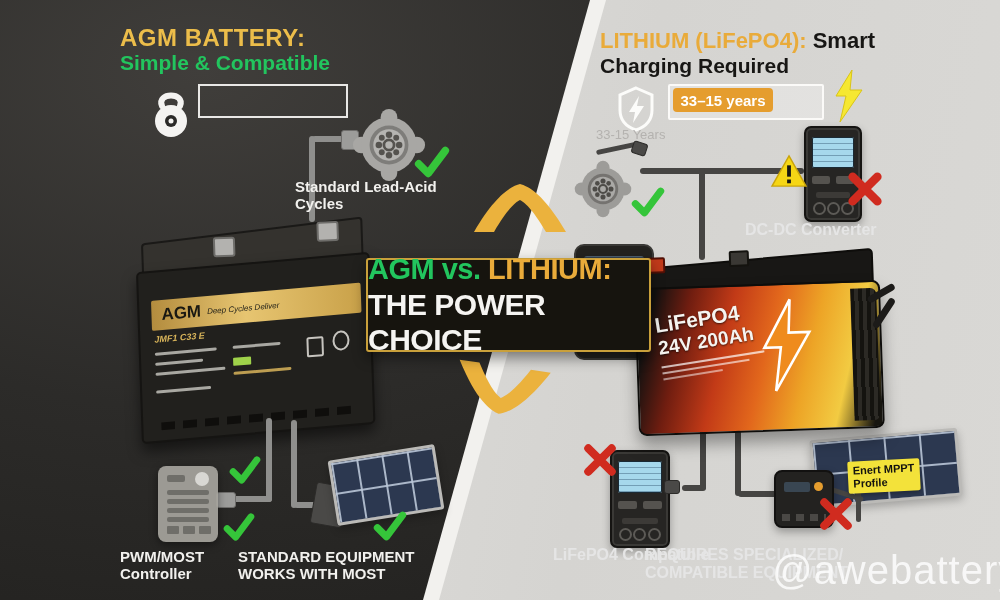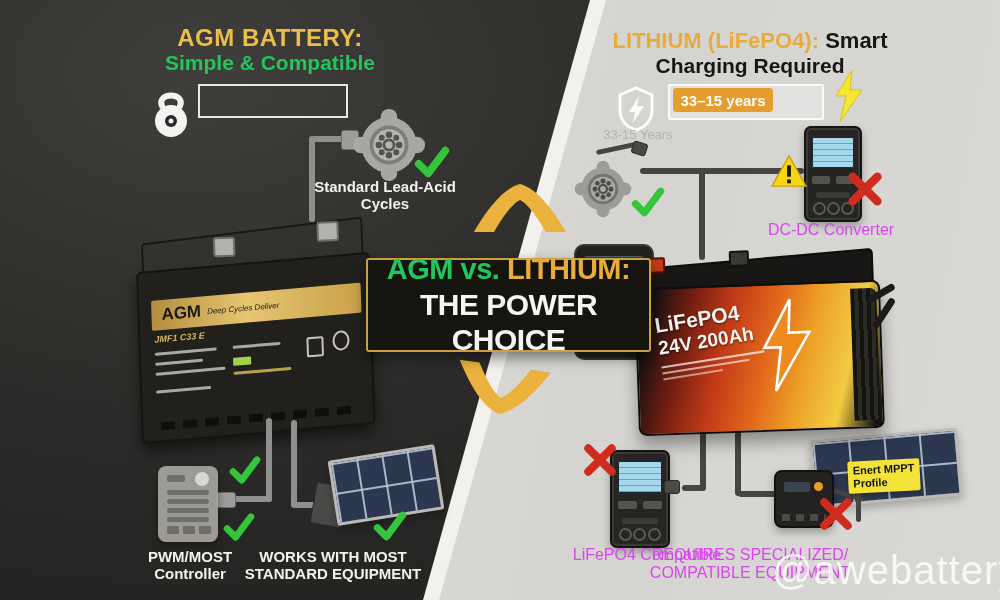--- a/index.html
+++ b/index.html
@@ -15,7 +15,7 @@
     background:linear-gradient(100deg,#efeeec 0%,#dcdbd8 30%,#d5d4d1 60%,#d9d8d5 100%);
     clip-path:polygon(606px 0,1000px 0,1000px 600px,439px 600px);}
   
-  .t{line-height:1.15;text-align:center;}
+  .t{line-height:1.15;}
   .b{font-weight:700;}
   .white{color:#22c55e;}
   .black{color:#171614;}

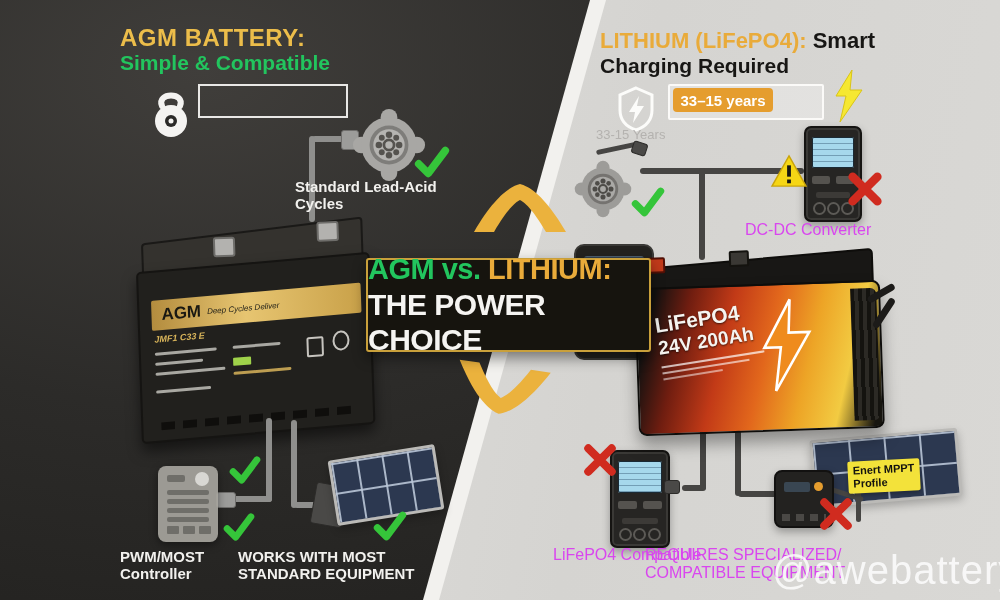--- a/index.html
+++ b/index.html
@@ -79,7 +79,7 @@
   .li-cable{position:absolute;background:#1c1b19;border-radius:4px;}
   
   .lbl-dark{color:#f2f1ee;font-weight:700;font-size:15px;}
-  .lbl-light{color:#d946ef;font-weight:400;font-size:16px;}
+  .lbl-light{color:#e5e5e5;font-weight:700;font-size:16px;}
   
   .banner{left:366px;top:258px;width:281px;height:90px;background:#16140e;border:2px solid #c9a03b;
      border-radius:3px;z-index:6;box-shadow:0 6px 14px rgba(0,0,0,.45);

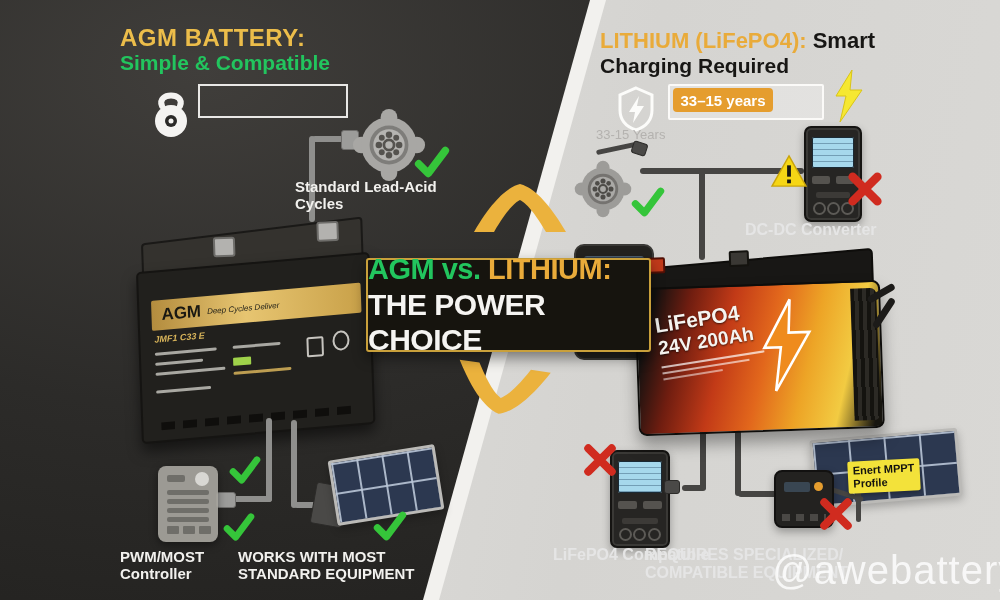--- a/index.html
+++ b/index.html
@@ -227,8 +227,8 @@
   <div class="lbl-dark">Controller</div>
 </div>
 <div class="abs t" style="left:238px;top:548px;width:190px;">
+  <div class="lbl-dark">STANDARD EQUIPMENT</div>
   <div class="lbl-dark">WORKS WITH MOST</div>
-  <div class="lbl-dark">STANDARD EQUIPMENT</div>
 </div>
 
 <div class="abs" style="left:468px;top:178px;z-index:5;">

